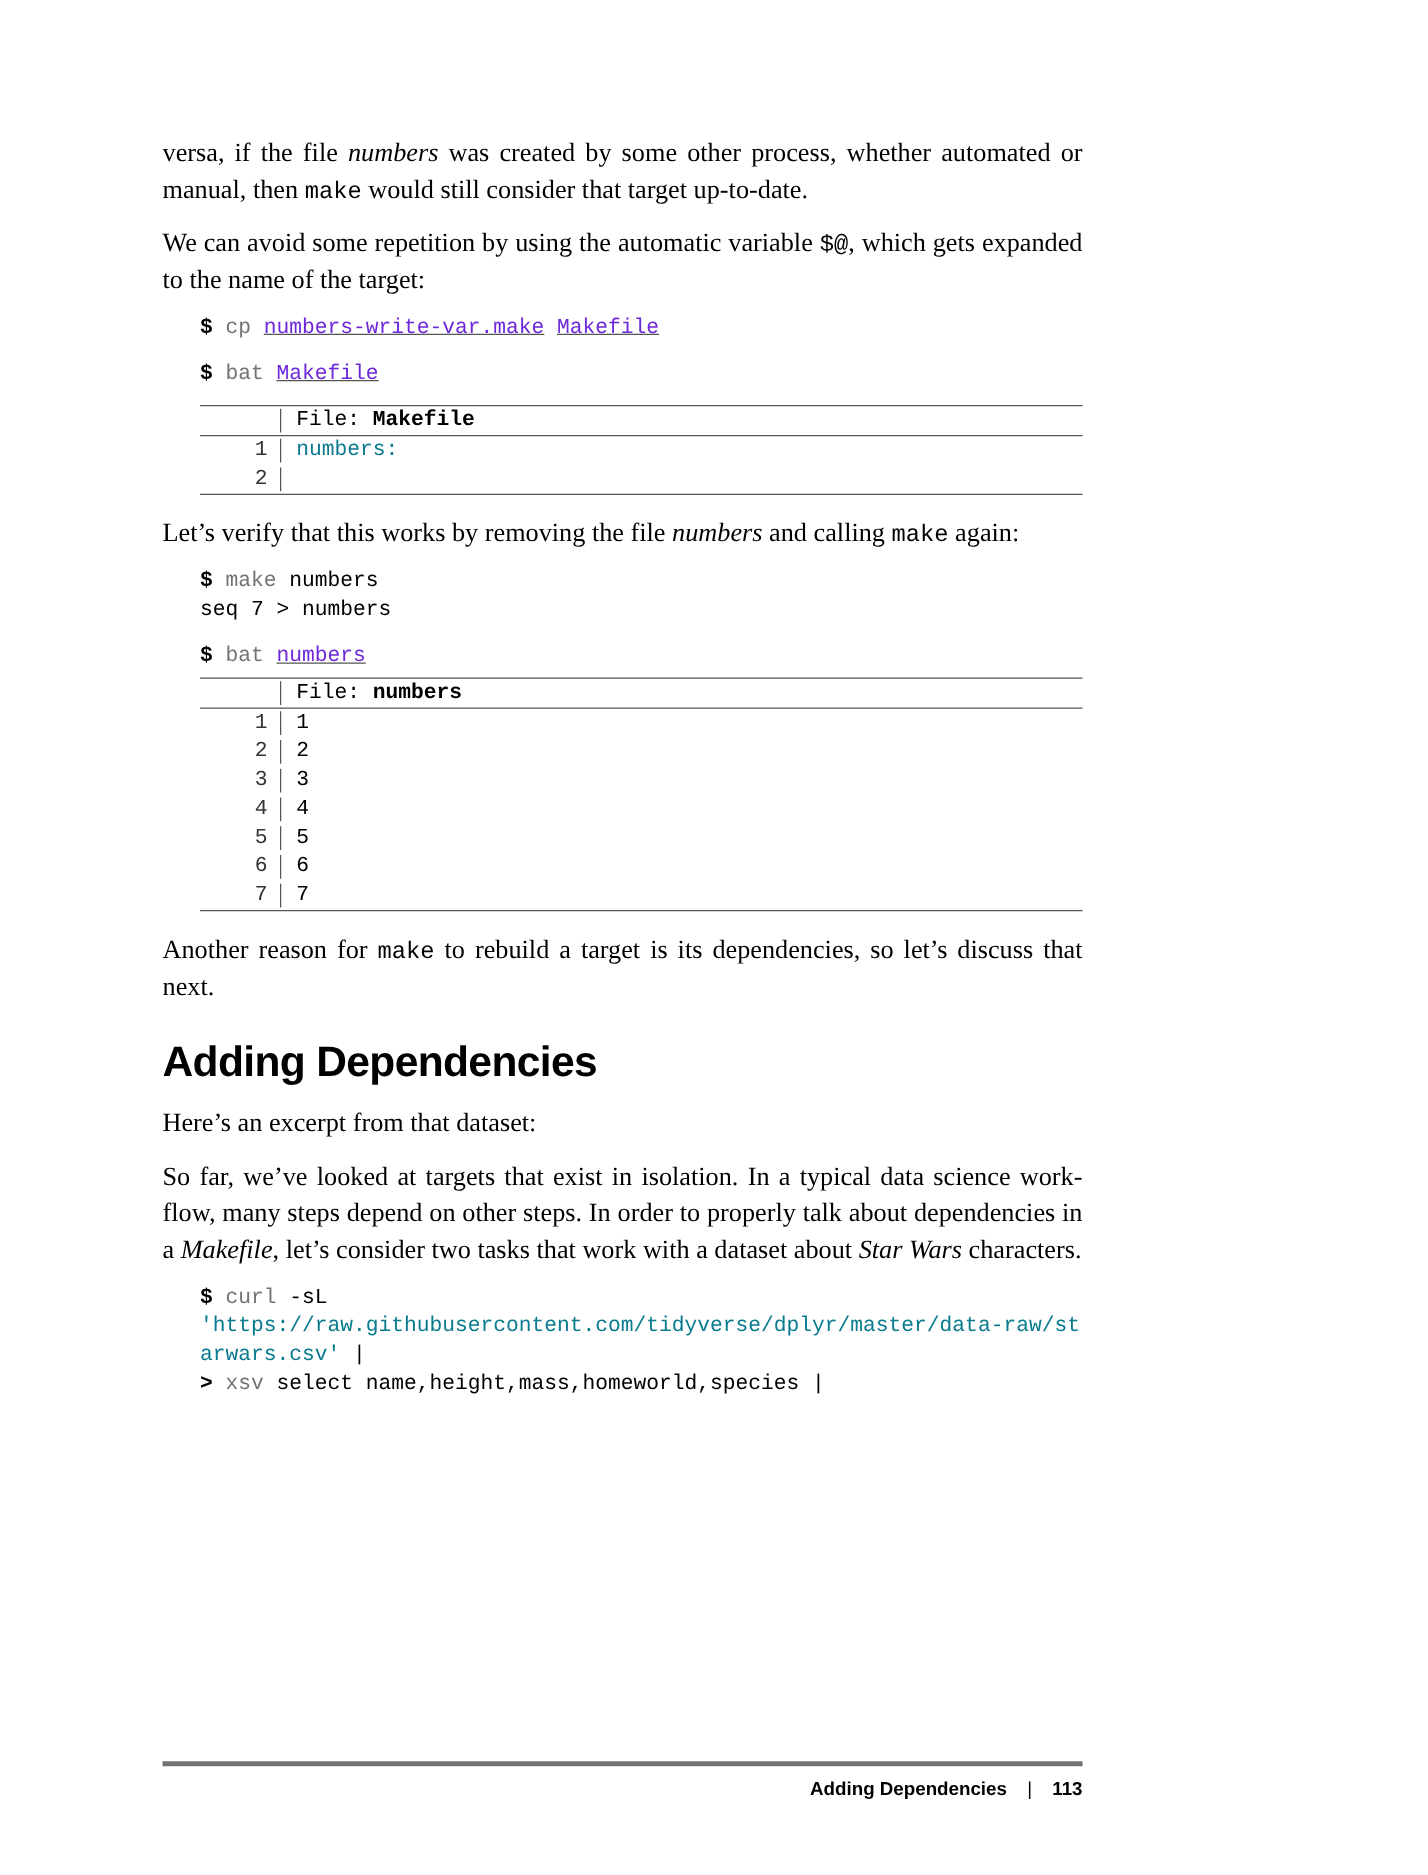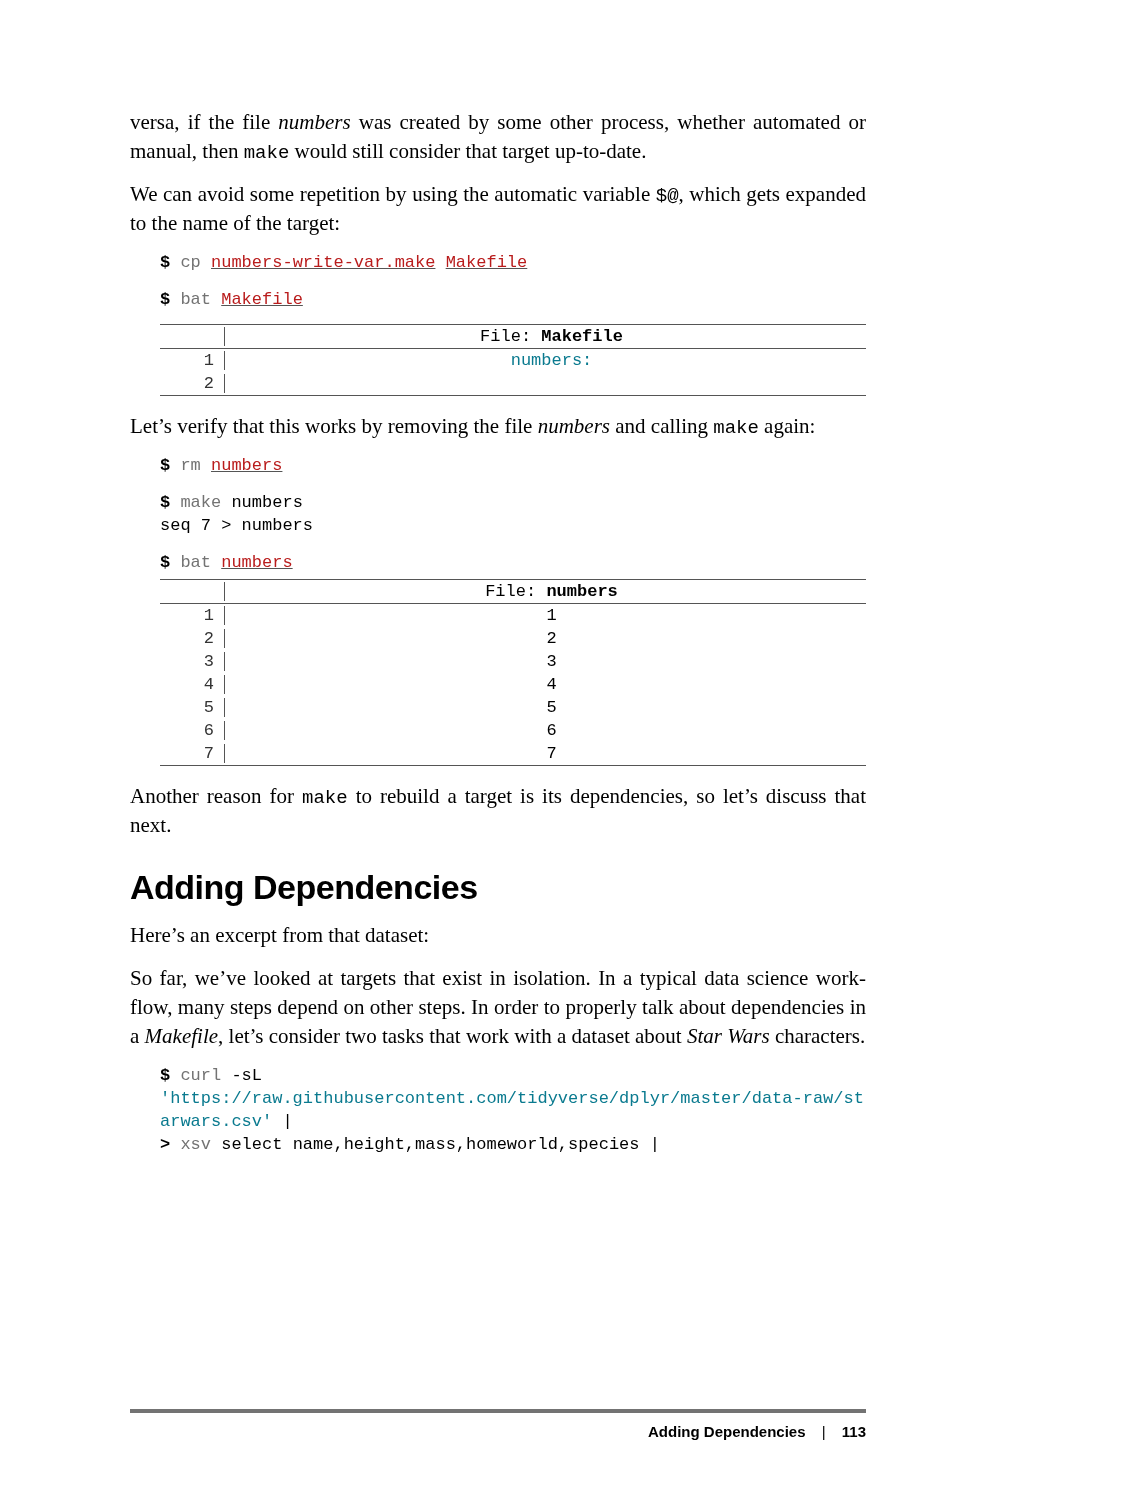--- a/index.html
+++ b/index.html
@@ -37,7 +37,7 @@
   }
   .prompt-dollar { font-weight: bold; color: #000; }
   .cmd { color: #737373; }
-  .arg-under { text-decoration: underline; text-decoration-color: #555; color:#b91c1c; }
+  .arg-under { text-decoration: underline; text-decoration-color: #555; color:#6d28d9; }
   .str-under { text-decoration-color: #0a7a8f; color: #0a7a8f; }
   .bold-mono { font-weight: bold; }
   .bat-frame {

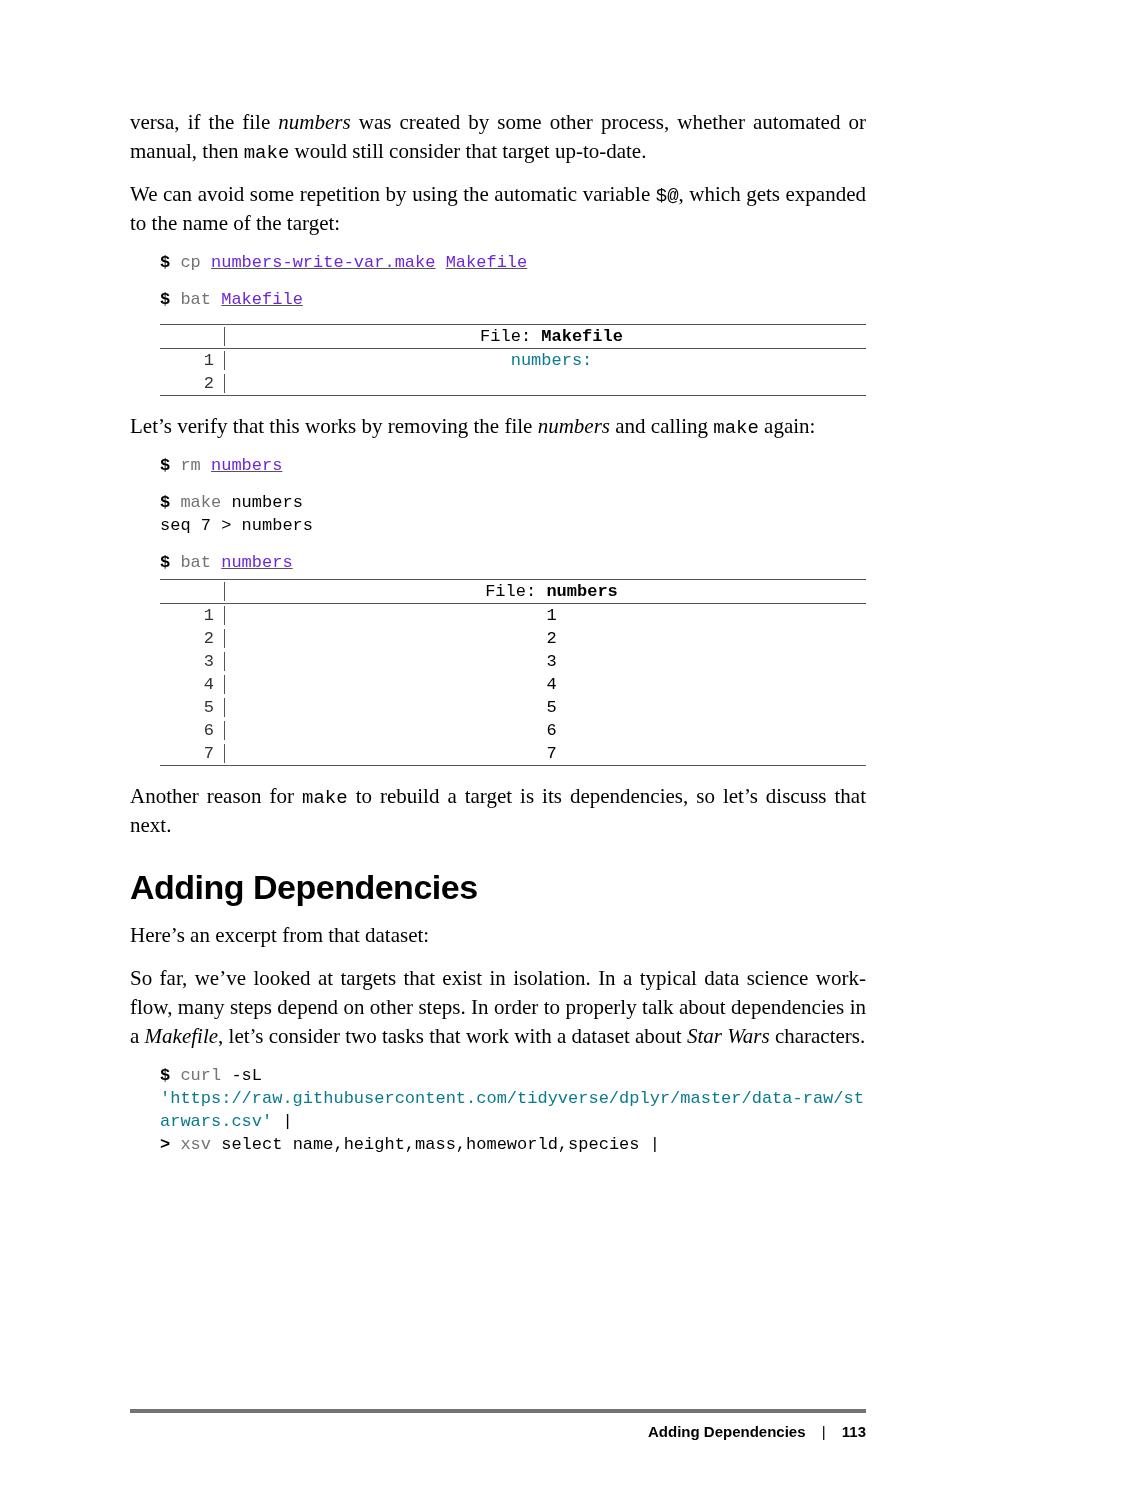--- a/index.html
+++ b/index.html
@@ -58,7 +58,6 @@
   .bat-content {
     padding-left: 12px;
     flex: 1;
-    text-align: center;
   }
   .bat-hrline {
     border-top: 1.5px solid #555;

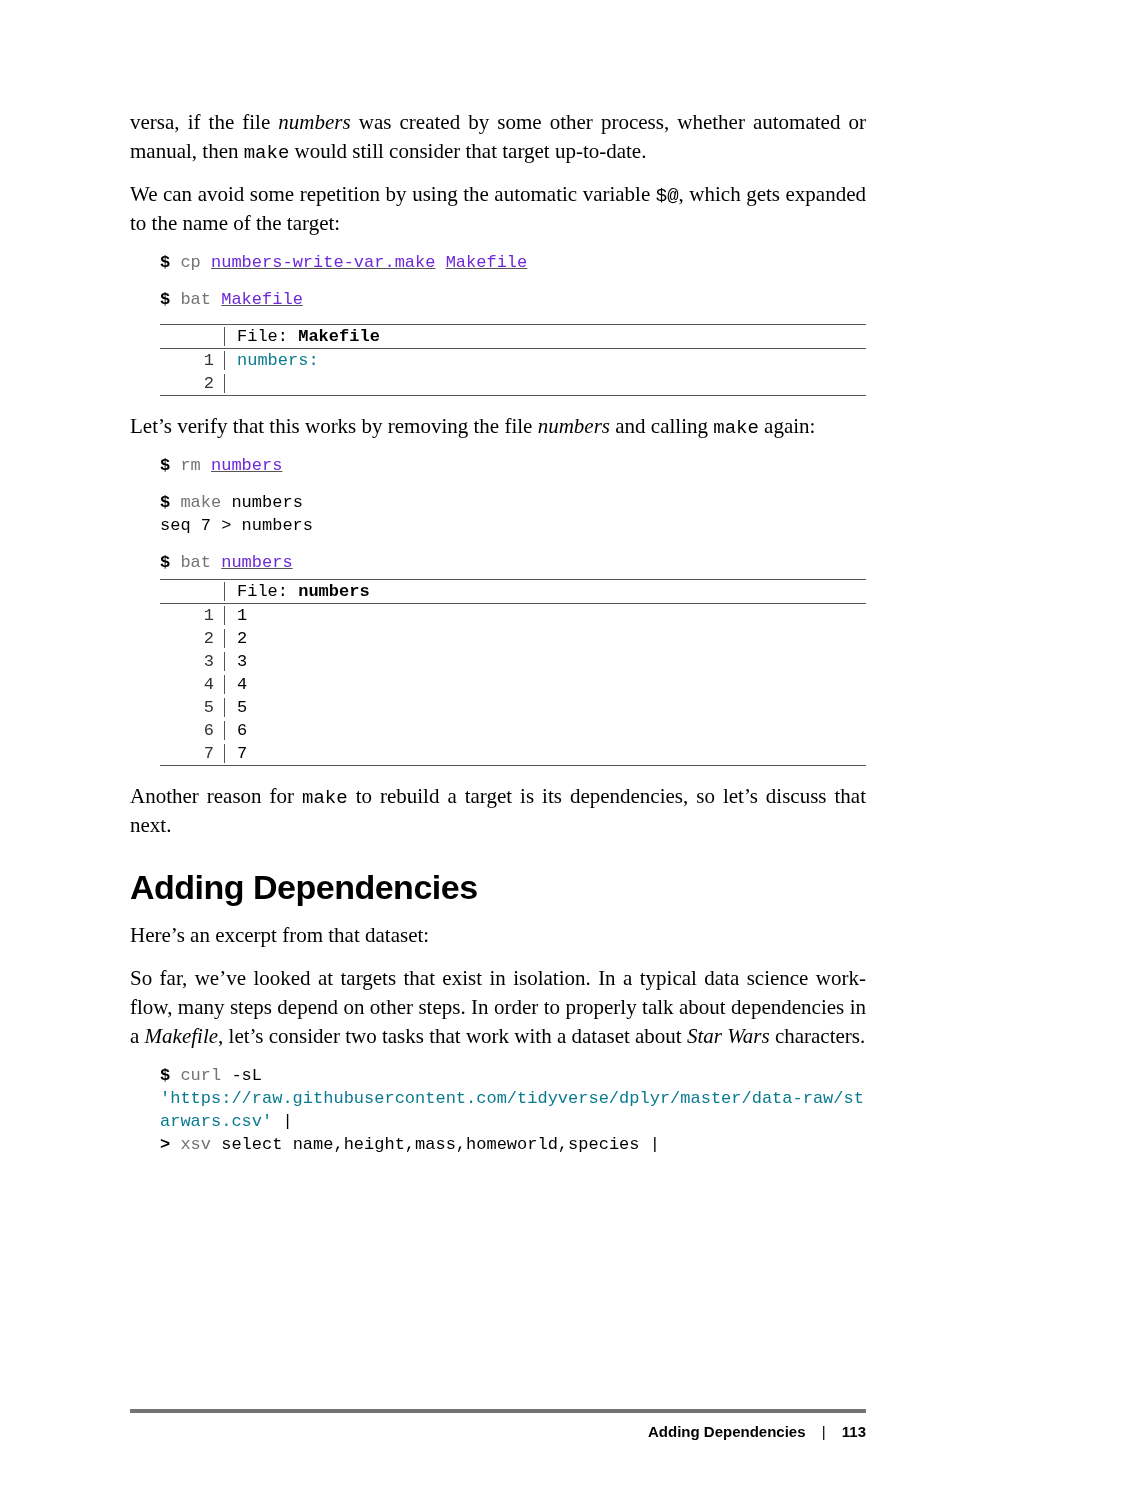--- a/index.html
+++ b/index.html
@@ -127,7 +127,6 @@
 
 <p><span>Let’s verify that this works by removing the file </span><span class="italic">numbers</span><span> and calling </span><span class="code-inline">make</span><span> again:</span></p>
 
-<div class="codeblock"><span class="prompt-dollar">$ </span><span class="cmd">rm</span> <span class="arg-under">numbers</span></div>
 
 <div class="codeblock"><span class="prompt-dollar">$ </span><span class="cmd">make</span> <span>numbers</span>
 <span>seq 7 &gt; numbers</span></div>

